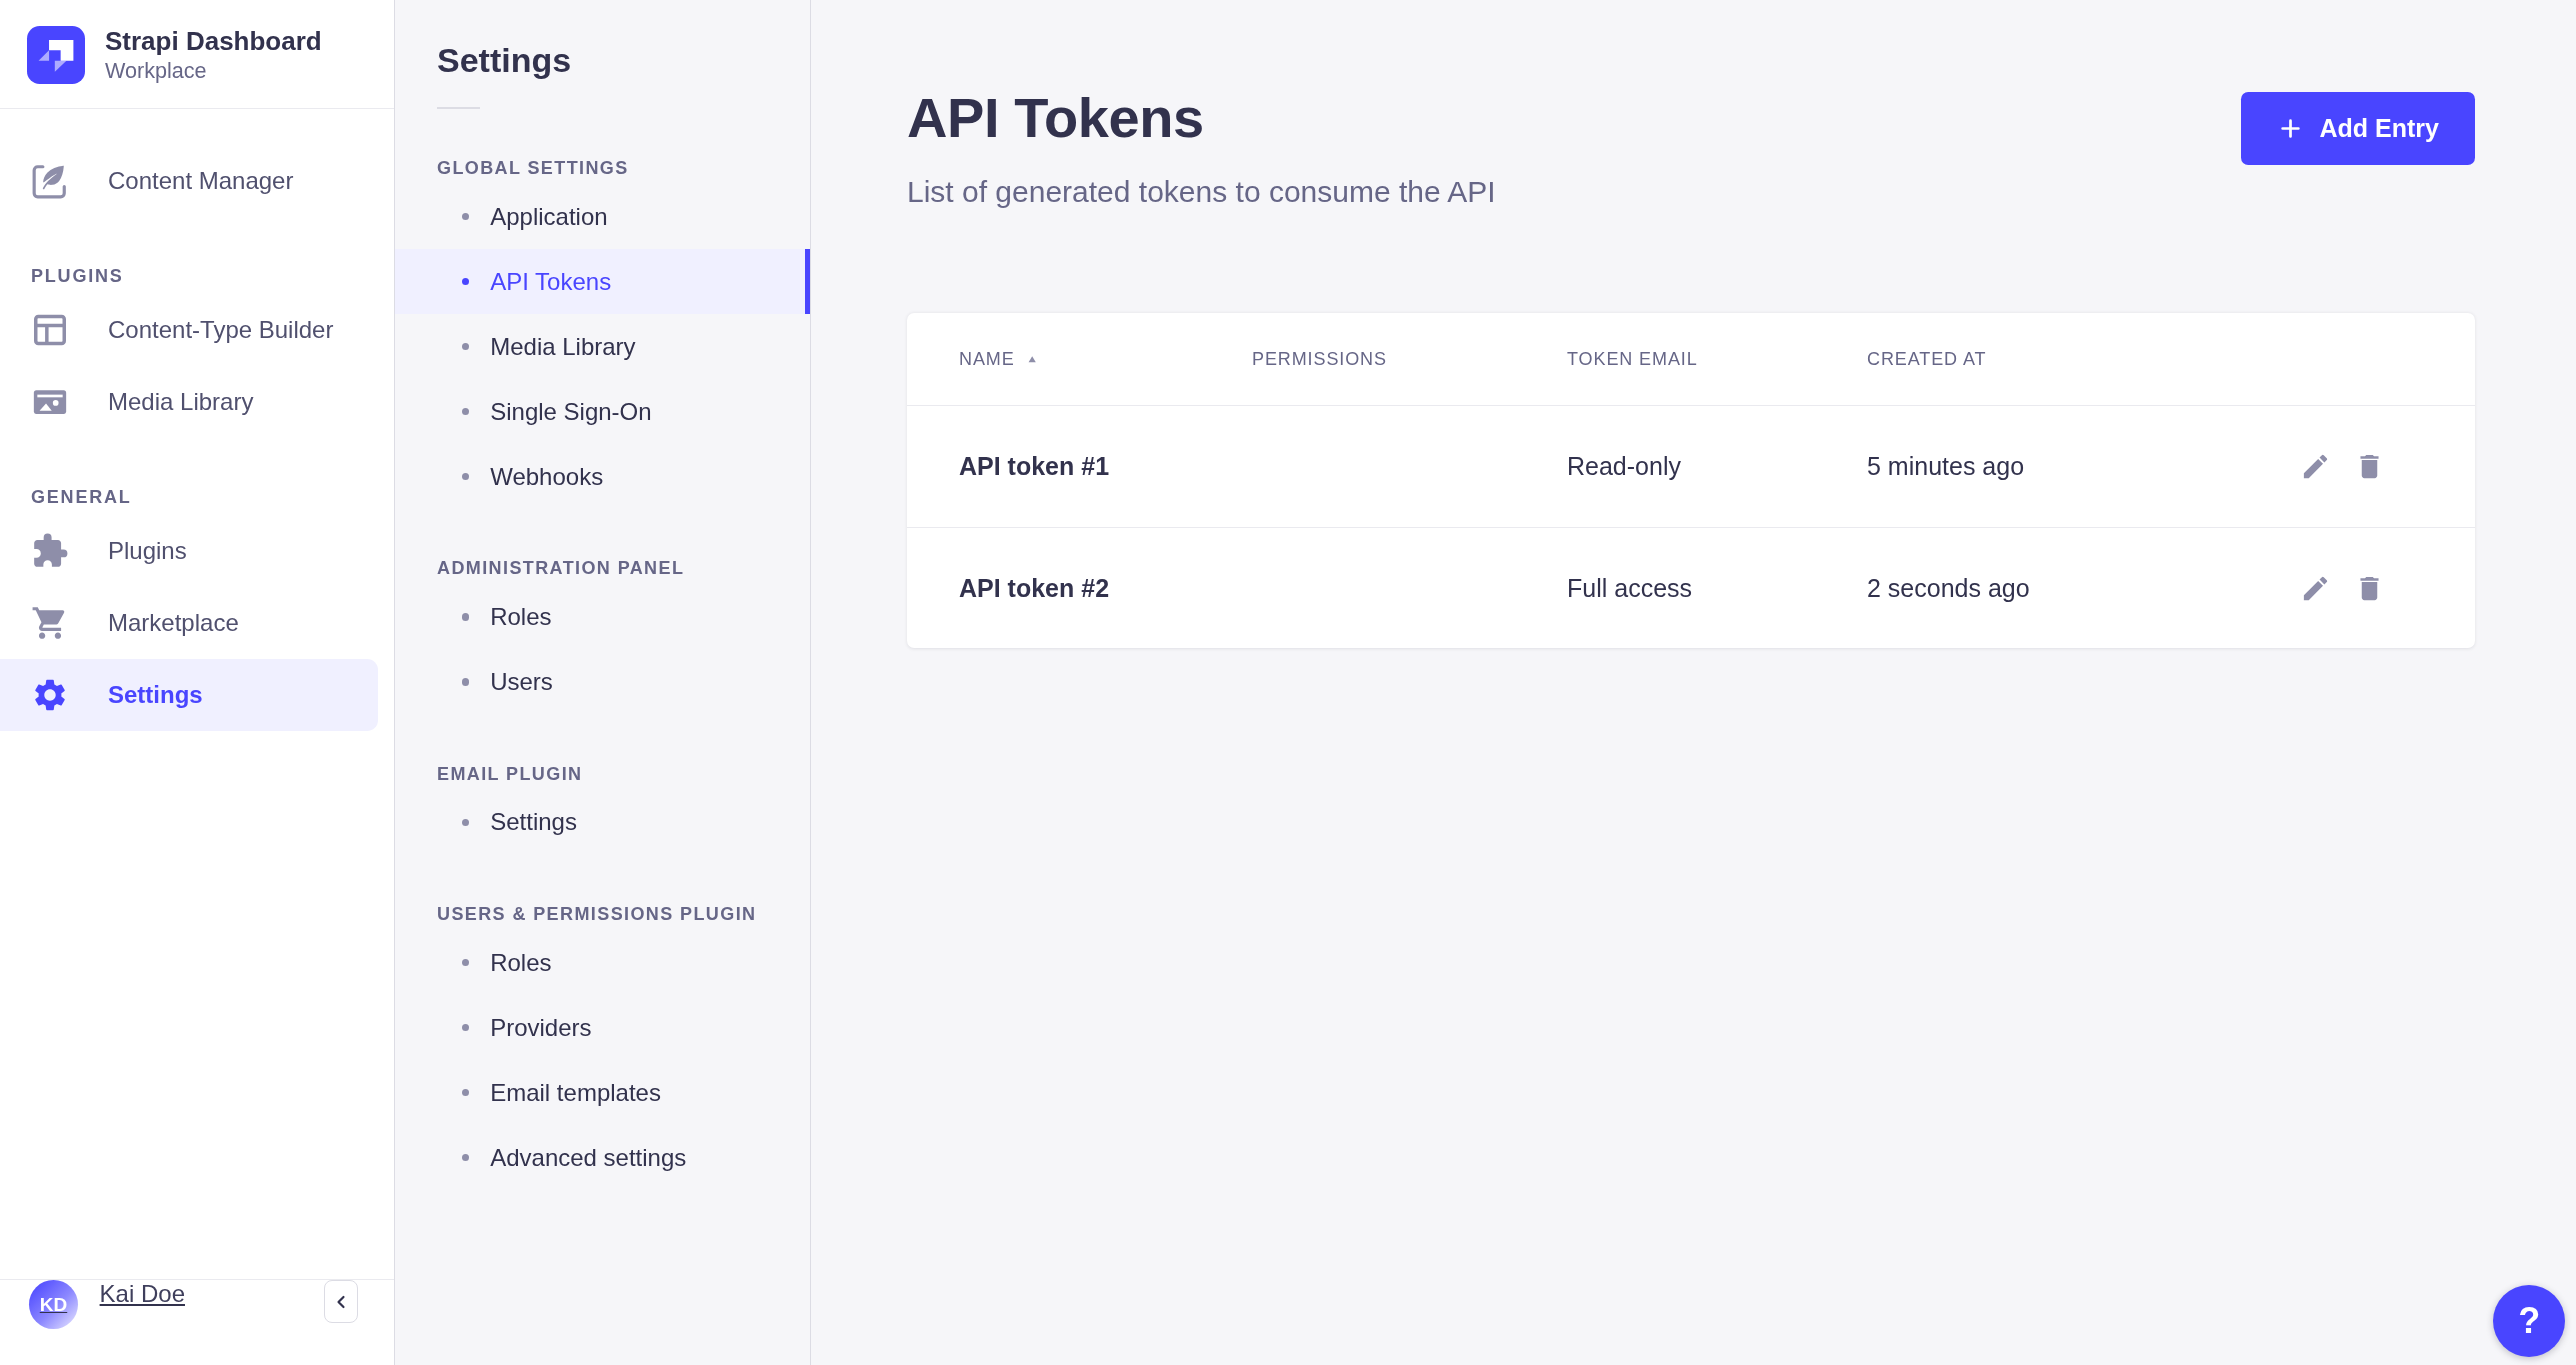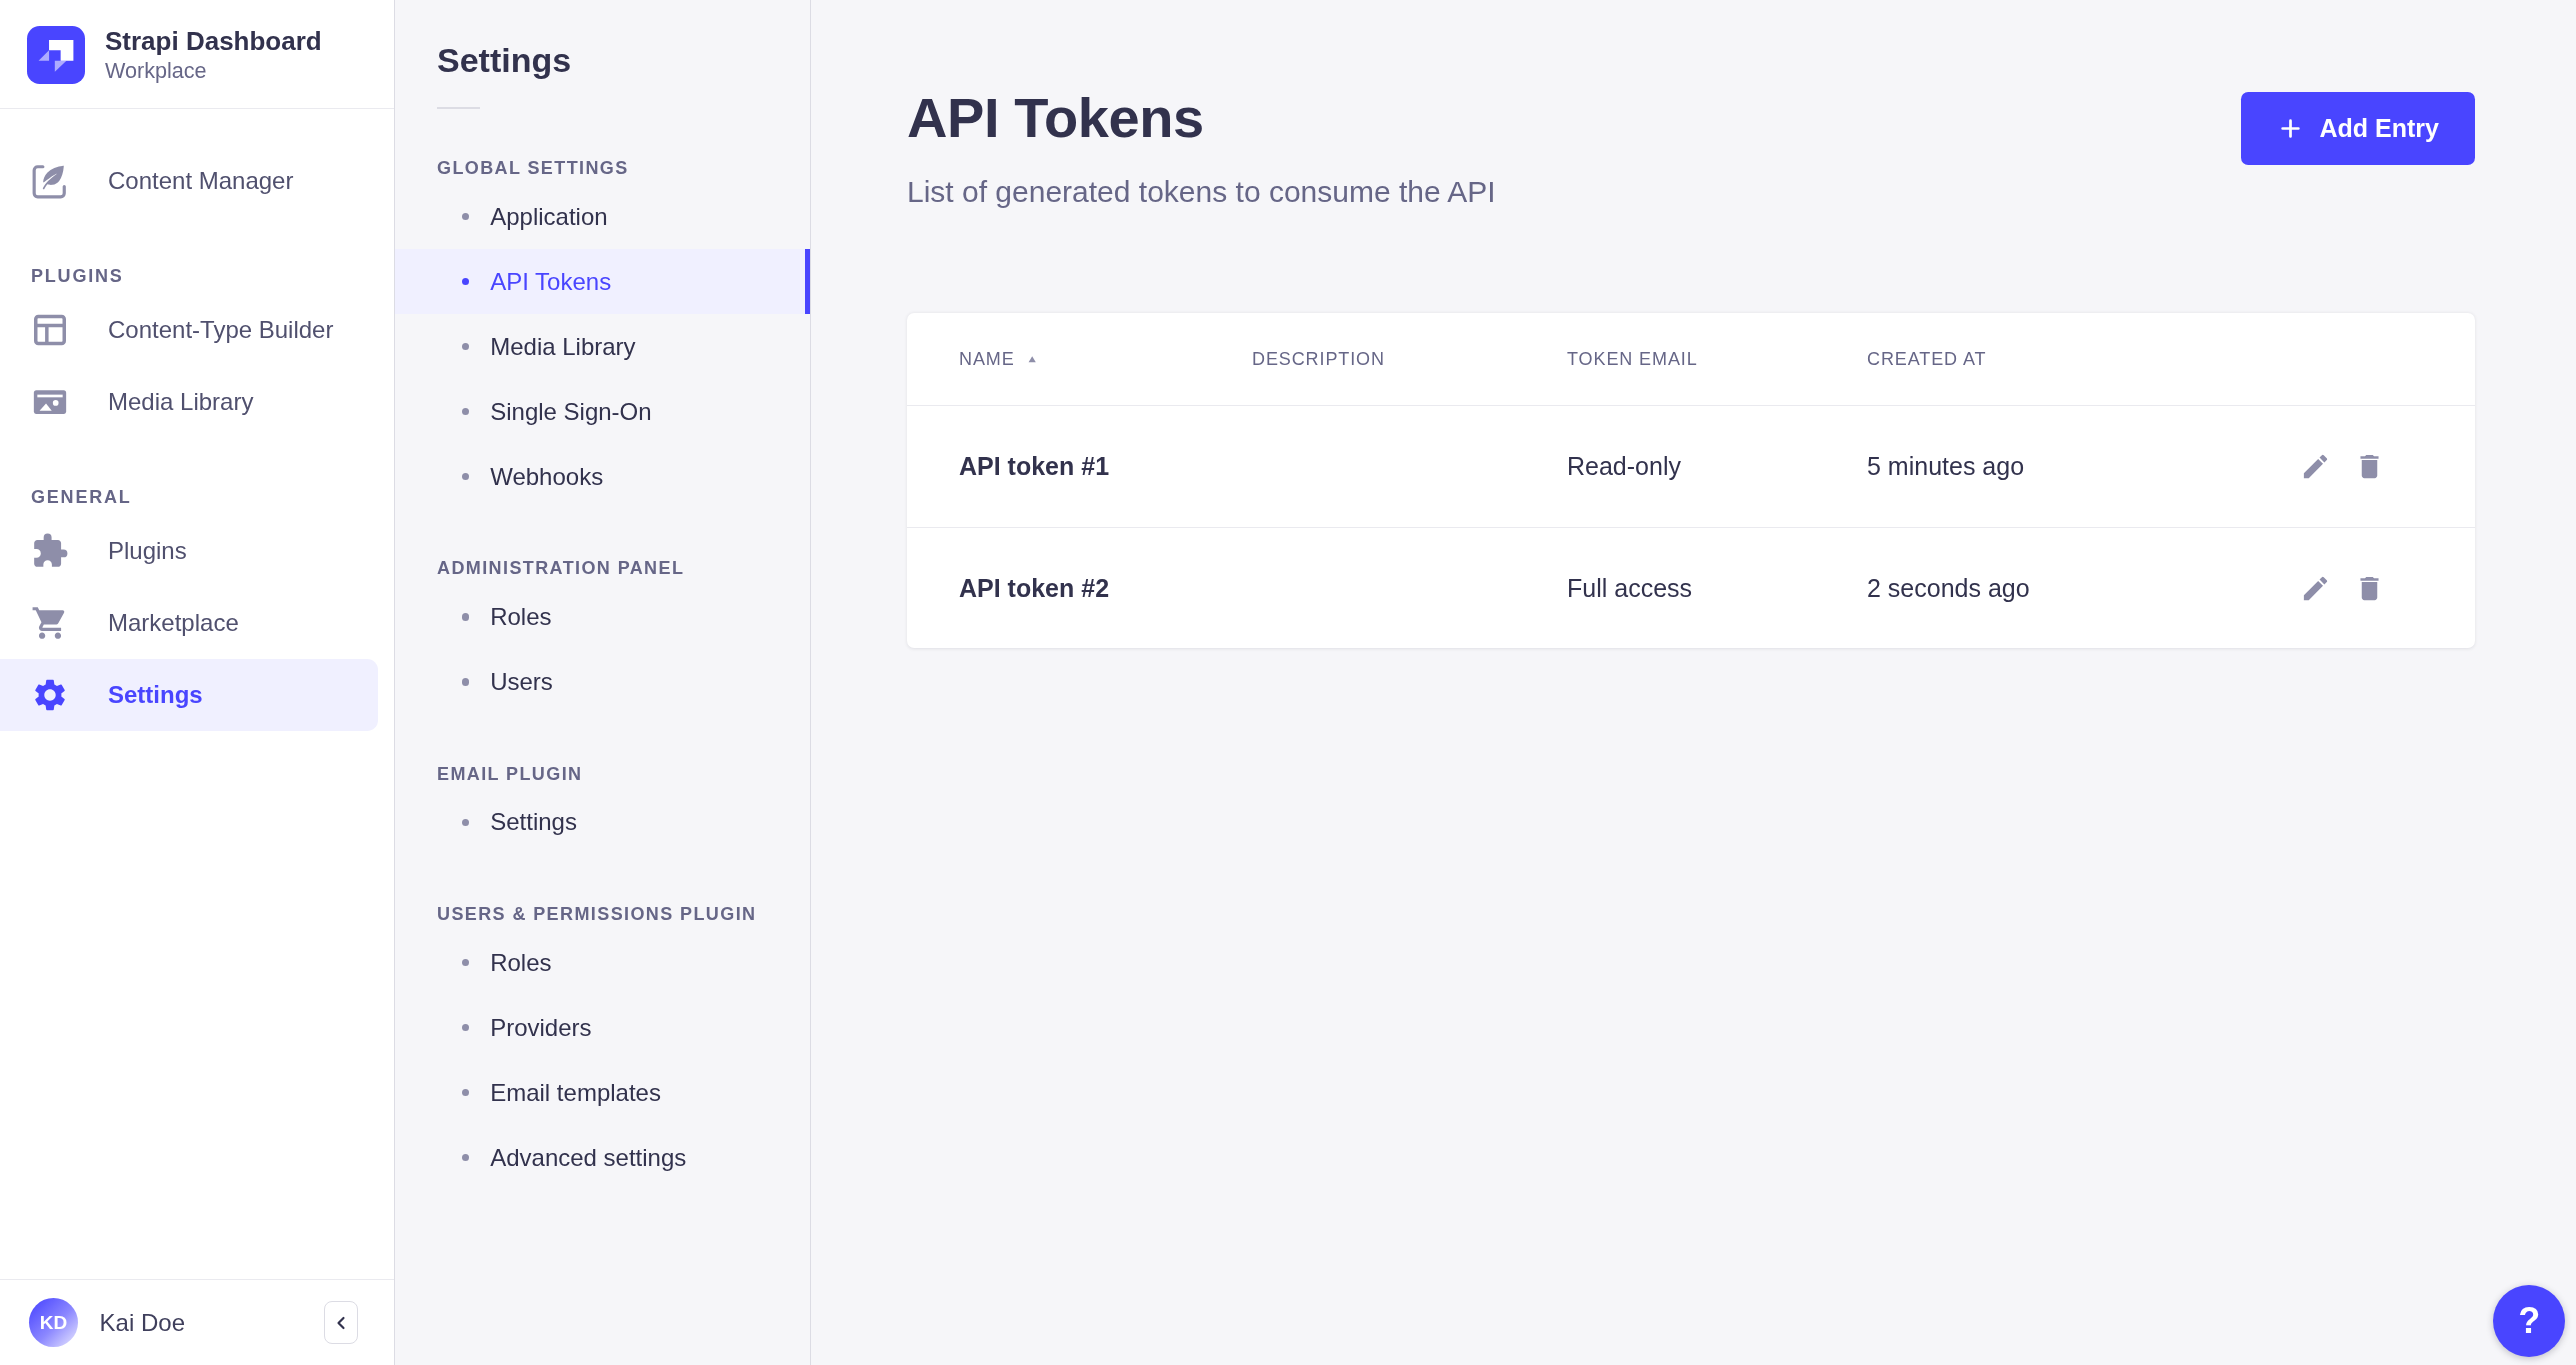--- a/index.html
+++ b/index.html
@@ -333,7 +333,7 @@
           </span>
         </div>
         <div class="th">
-          <span>DESCRIPTION</span>
+          <span>PERMISSIONS</span>
         </div>
         <div class="th">
           <span>TOKEN EMAIL</span>

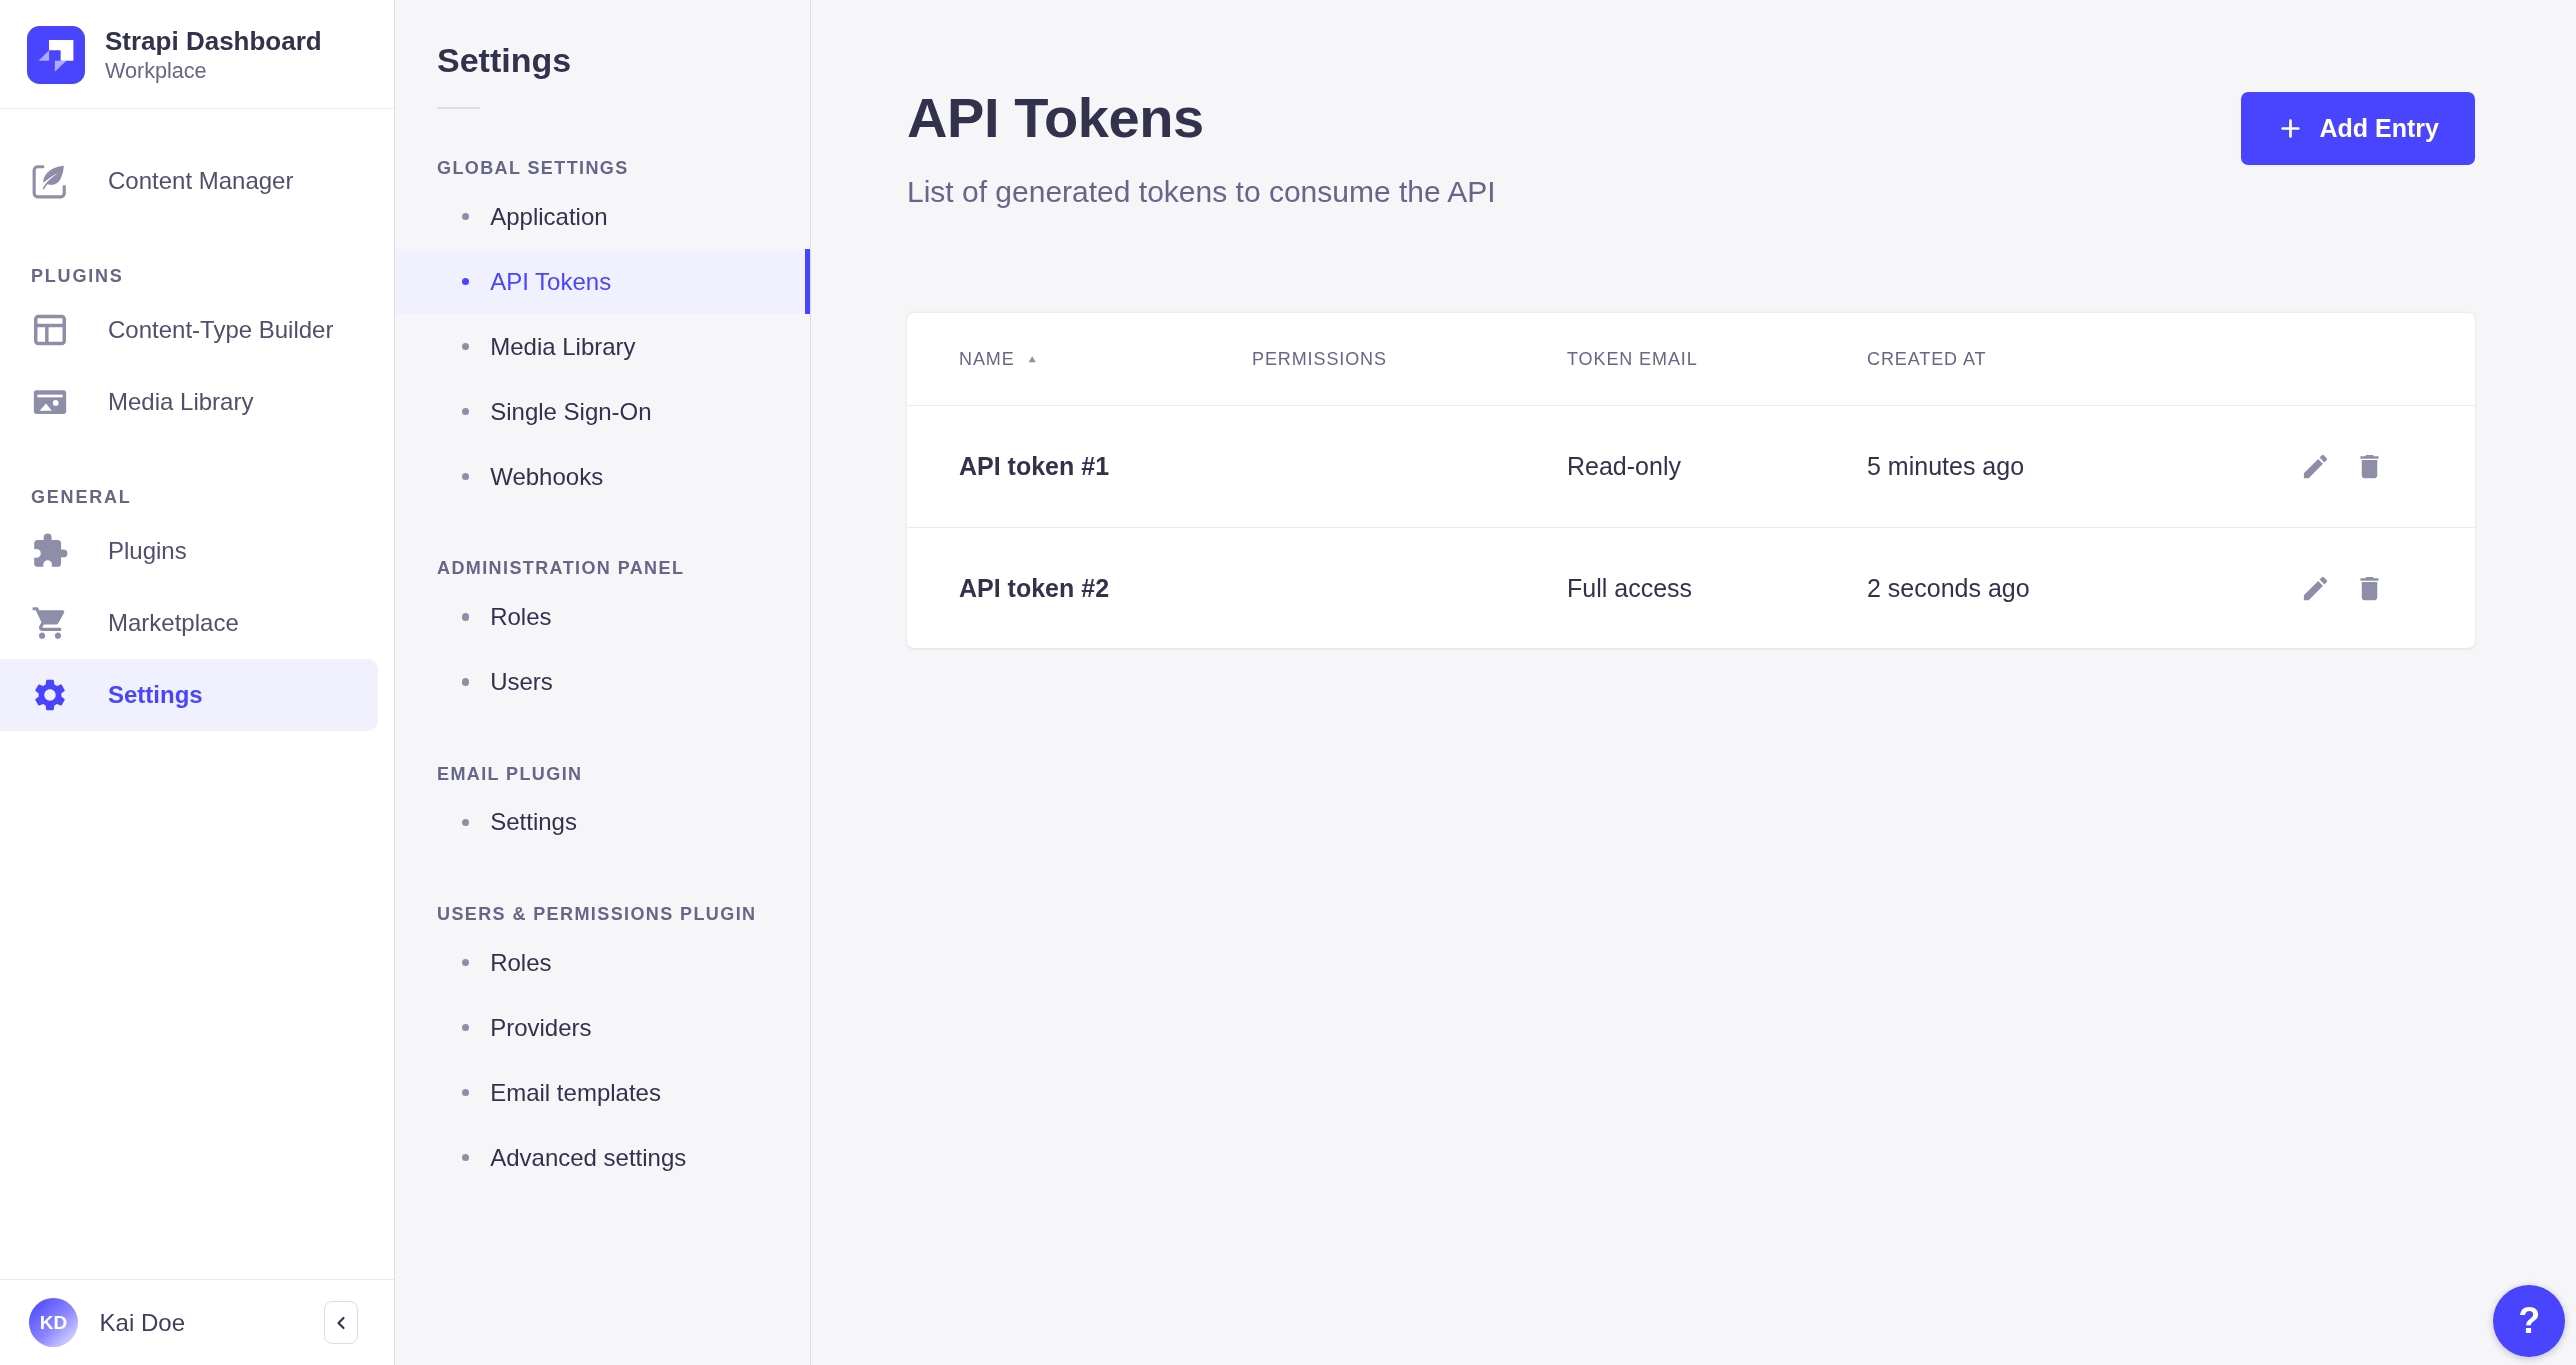--- a/index.html
+++ b/index.html
@@ -52,8 +52,8 @@
 
   .side-footer {
     border-top:0.9px solid #eaeaef;
-    height:86px; display:flex; align-items:center;
-    padding:0 36px 0 29px; gap:21.6px;
+    height:86px; display:flex; align-items:flex-start;
+    padding:0 36px 0 29px; gap:21.6px;text-decoration:underline;
   }
   .avatar {
     width:49px; height:49px; border-radius:50%; flex:none;

